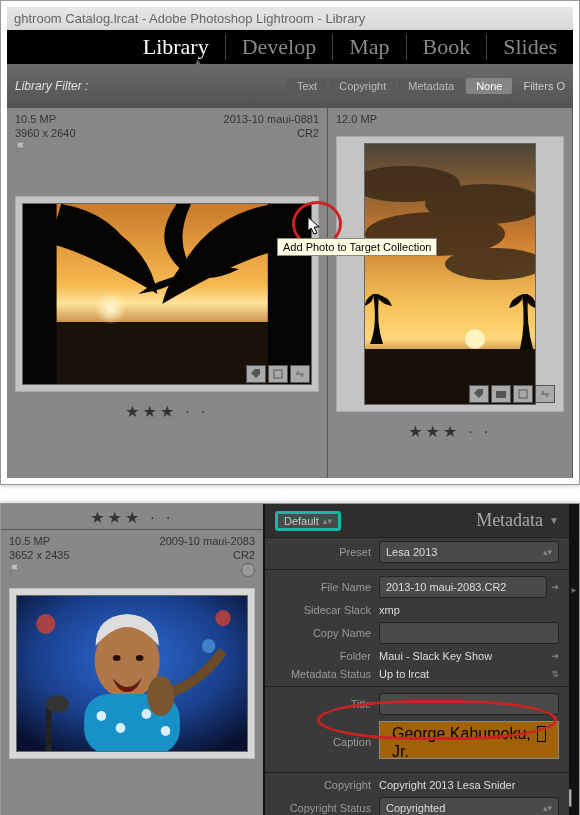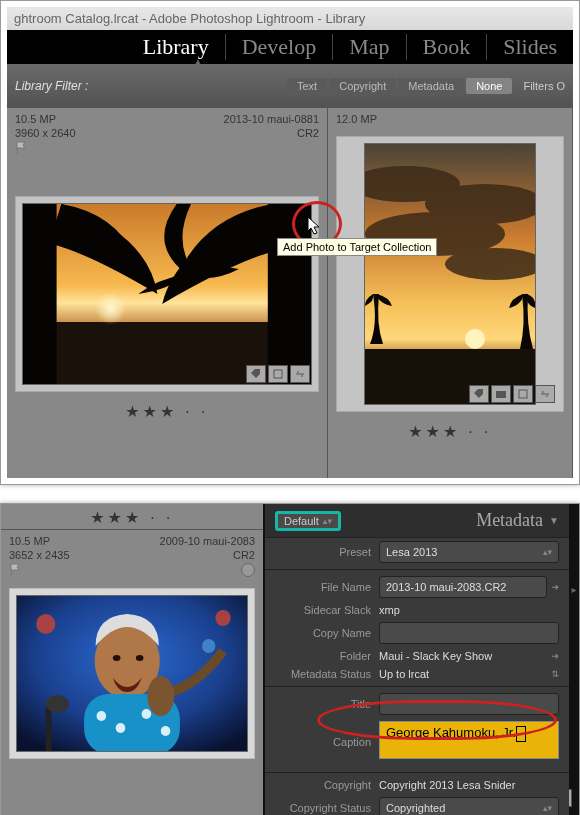--- a/index.html
+++ b/index.html
@@ -47,7 +47,7 @@
 .rp-row .val{flex:1;color:#ddd}
 .rp-row .fieldbox{flex:1;background:#4a4a4a;border:1px solid #222;border-radius:3px;color:#ddd;padding:2px 6px;display:flex;align-items:center;justify-content:space-between;gap:4px;min-height:16px}
 .rp-row .fieldbox.noarrow{justify-content:flex-start}
-.rp-row .input-editing{flex:1;background:#eab308;color:#000;border:1px solid #888;padding:3px 6px;font-size:13px;height:30px;display:flex;align-items:flex-start}
+.rp-row .input-editing{flex:1;background:#a16207;color:#000;border:1px solid #888;padding:3px 12px;font-size:16px;height:30px;display:flex;align-items:flex-start}
 .rp-hr{height:1px;background:#222;margin:3px 0}
 .chev{color:#888;font-size:9px}
 .rightbar{width:10px;background:#111}

